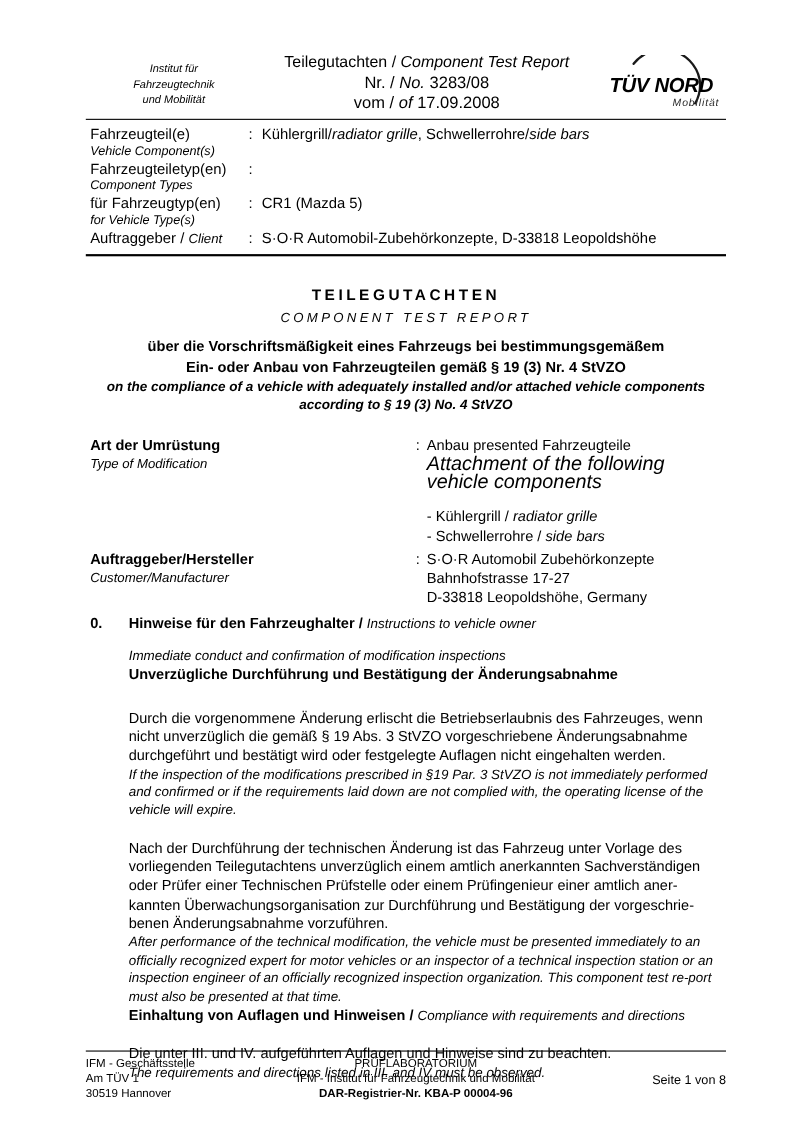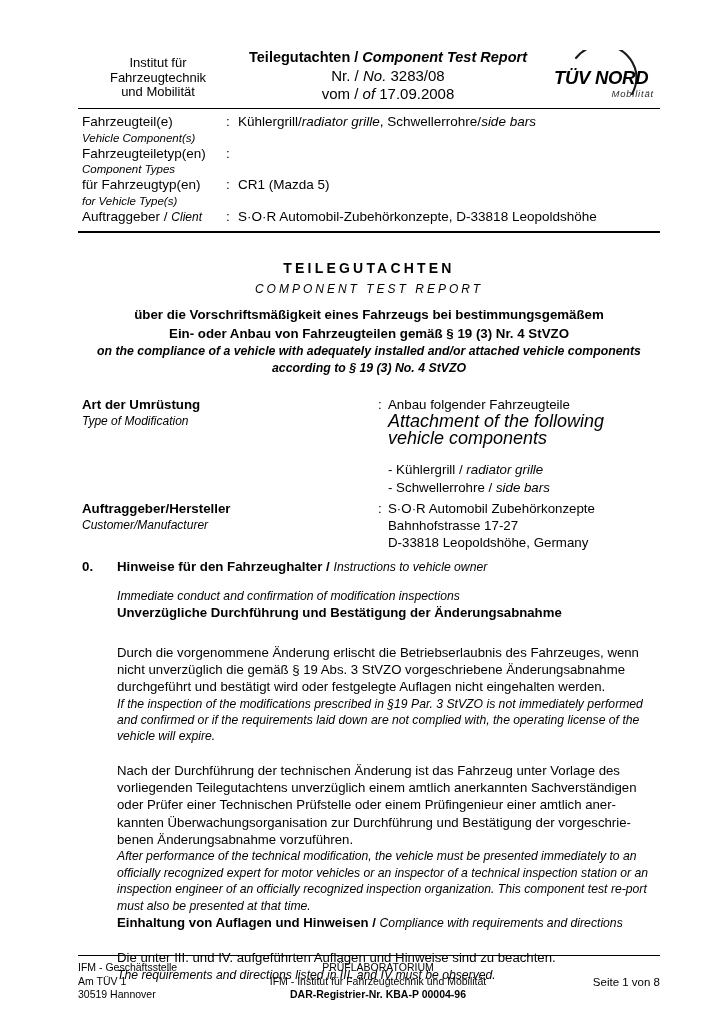--- a/index.html
+++ b/index.html
@@ -36,7 +36,8 @@
     top: 8px;
     width: 160px;
     text-align: center;
-    font-size: 13px;
+    font-style: italic;
+    font-size: 10px;
     line-height: 14.5px;
   }
   .title-block {

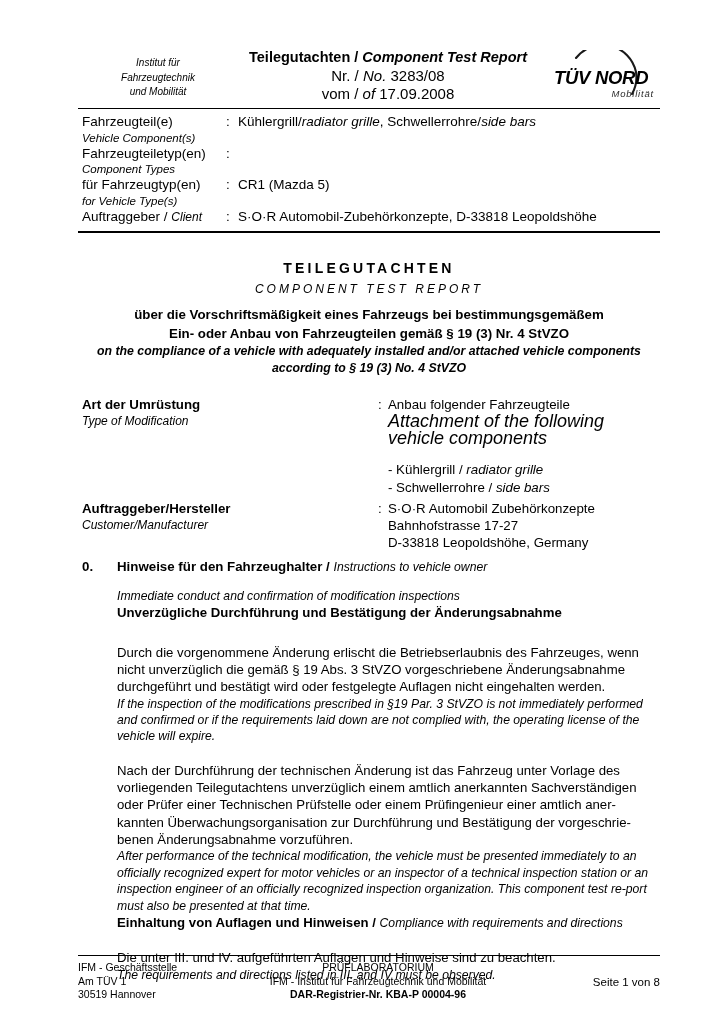--- a/index.html
+++ b/index.html
@@ -49,7 +49,7 @@
   }
   .title-line1 {
     font-size: 14.5px;
-    font-weight: bold;
+    font-weight: normal;
     line-height: 19px;
     white-space: nowrap;
   }

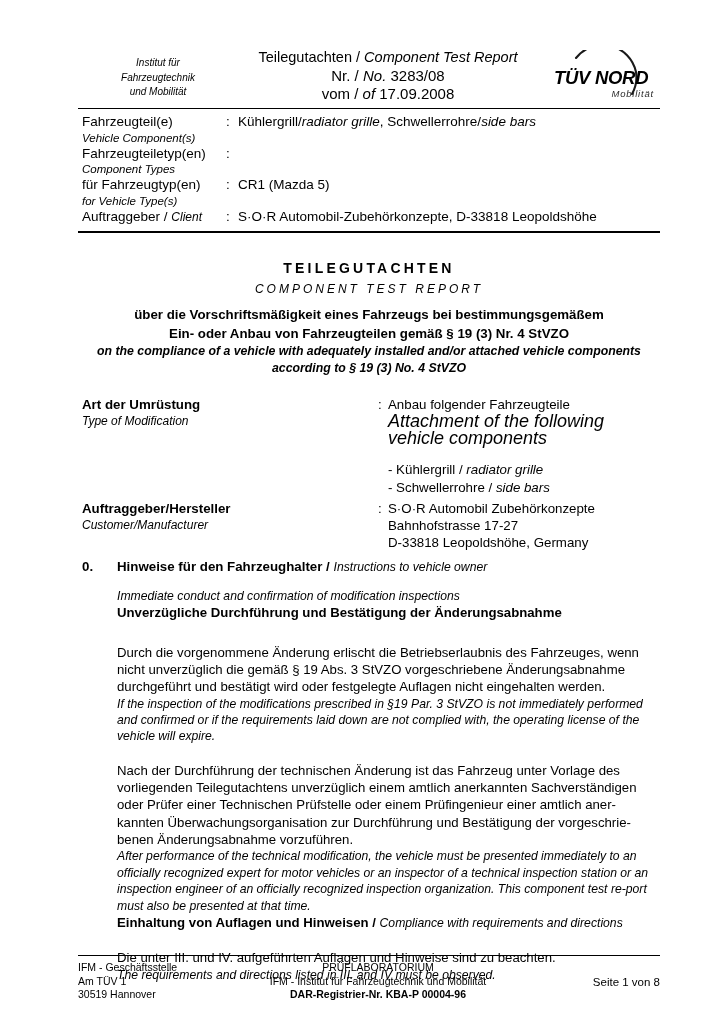--- a/index.html
+++ b/index.html
@@ -414,7 +414,7 @@
       </div>
       <div class="dcolon">:</div>
       <div class="dvalue">
-        <span class="plain">Anbau folgender Fahrzeugteile</span>
+        <span class="plain">Anbau presented Fahrzeugteile</span>
         <span class="sub-it">Attachment of the following vehicle components</span>
         <div class="bullets">
           <div><span>- Kühlergrill / </span><span class="it">radiator grille</span></div>

